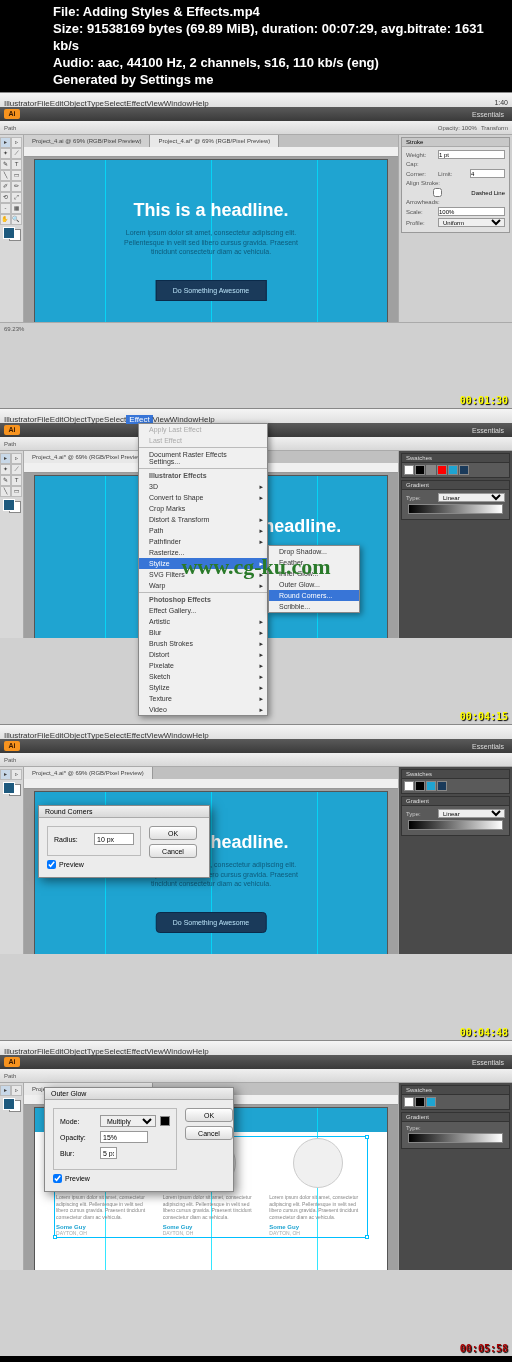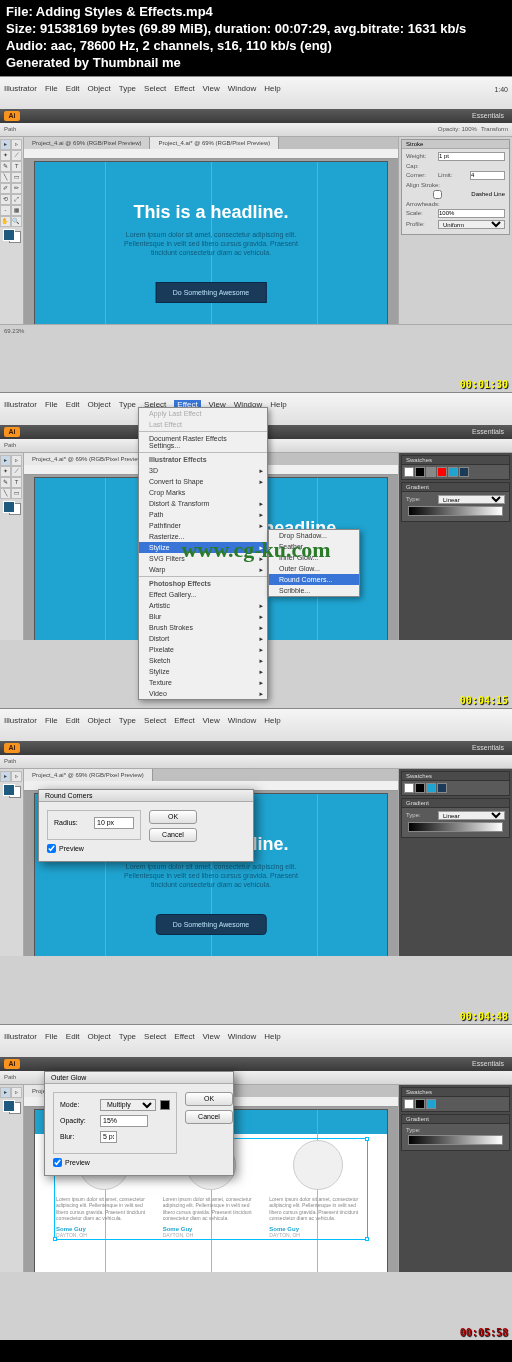--- a/index.html
+++ b/index.html
@@ -5,7 +5,7 @@
   * { margin: 0; padding: 0; box-sizing: border-box; }
   body { font-family: Arial, sans-serif; font-size: 9px; background: #000; width: 512px; }
   
-  .header-info { background: #000; color: #fff; padding: 4px 6px; font-family: 'Arial Black', Arial, sans-serif; font-size: 13px; line-height: 1.3; font-weight: bold; }
+  .header-info { background: #000; color: #fff; padding: 4px 6px; font-family: 'Arial Black', Arial, sans-serif; font-size: 13px; line-height: 1.3; font-weight: bold; margin-left: 47px; }
   .header-info .line { display: block; }
   
   .frame { position: relative; width: 512px; height: 316px; background: #d0d0d0; border-top: 1px solid #888; }

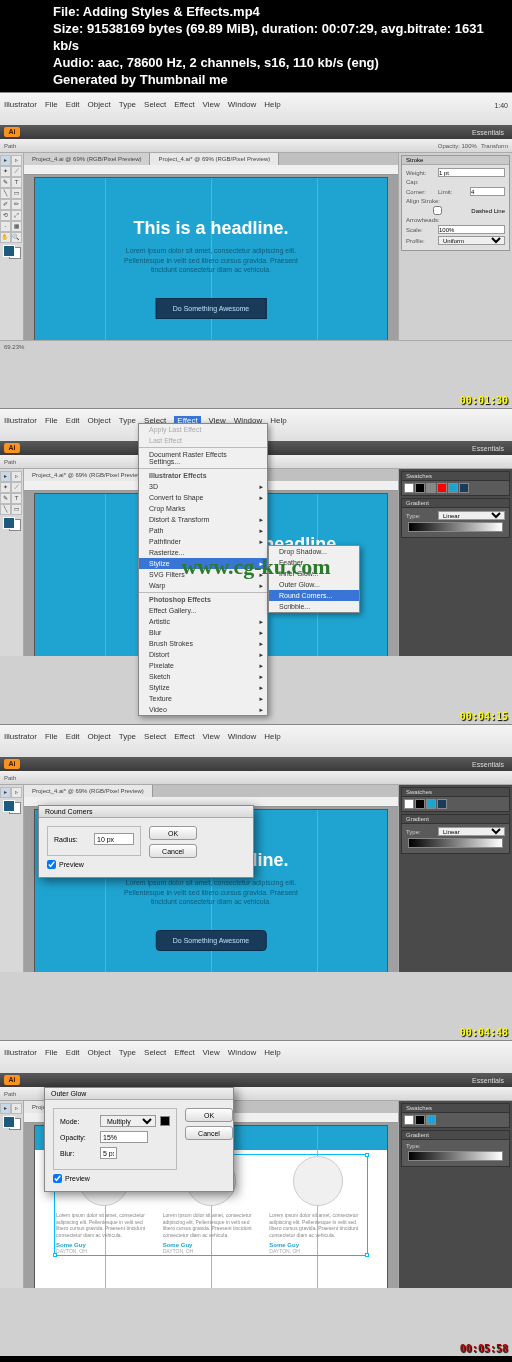--- a/index.html
+++ b/index.html
@@ -101,7 +101,7 @@
 <div class="header-info">
   <span class="line">File: Adding Styles &amp; Effects.mp4</span>
   <span class="line">Size: 91538169 bytes (69.89 MiB), duration: 00:07:29, avg.bitrate: 1631 kb/s</span>
-  <span class="line">Audio: aac, 78600 Hz, 2 channels, s16, 110 kb/s (eng)</span>
+  <span class="line">Audio: aac, 44100 Hz, 2 channels, s16, 110 kb/s (eng)</span>
   <span class="line">Generated by Thumbnail me</span>
 </div>
 

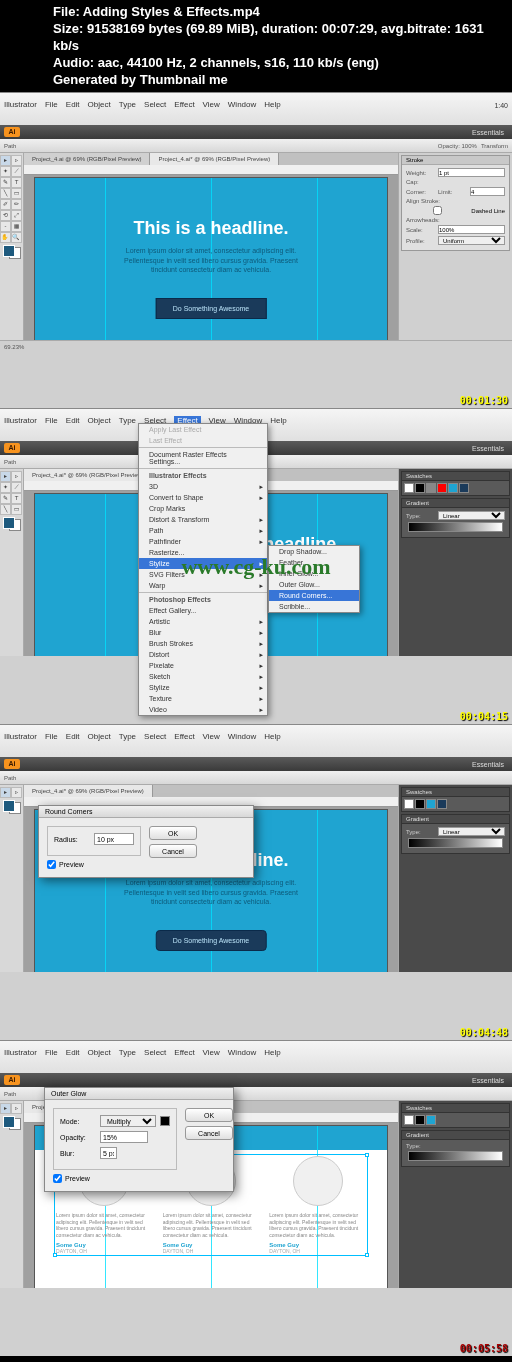--- a/index.html
+++ b/index.html
@@ -102,7 +102,7 @@
   <span class="line">File: Adding Styles &amp; Effects.mp4</span>
   <span class="line">Size: 91538169 bytes (69.89 MiB), duration: 00:07:29, avg.bitrate: 1631 kb/s</span>
   <span class="line">Audio: aac, 44100 Hz, 2 channels, s16, 110 kb/s (eng)</span>
-  <span class="line">Generated by Thumbnail me</span>
+  <span class="line">Generated by Settings me</span>
 </div>
 
 <div class="frame">

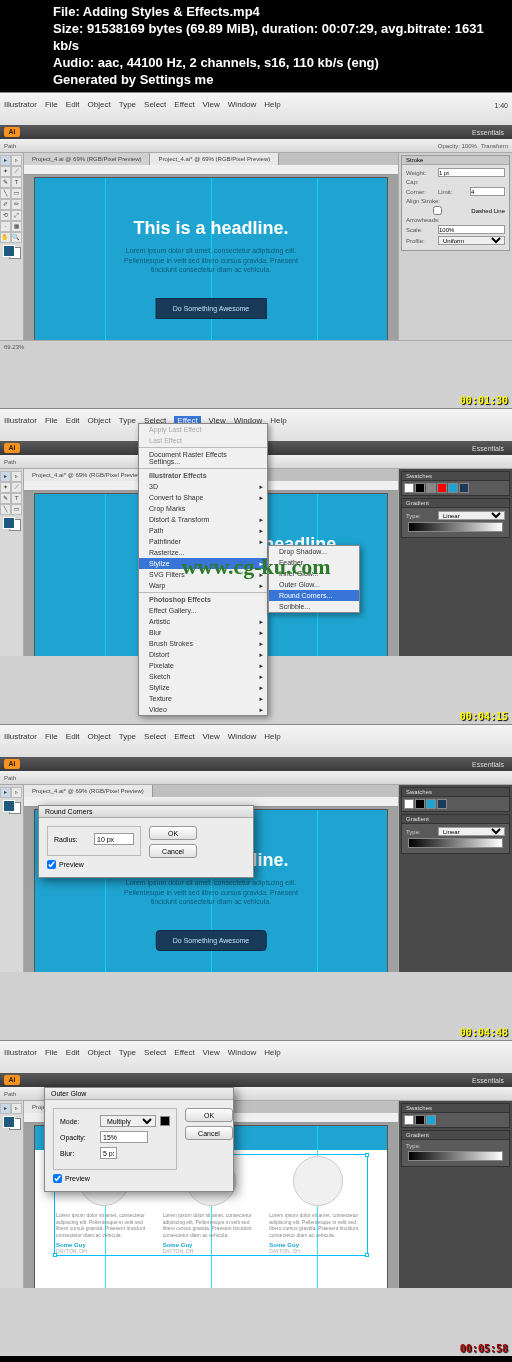--- a/index.html
+++ b/index.html
@@ -10,7 +10,7 @@
   
   .frame { position: relative; width: 512px; height: 316px; background: #d0d0d0; border-top: 1px solid #888; }
   
-  .mac-menubar { height: 14px; background: linear-gradient(#f5f5f5,#e0e0e0); display: flex; align-items: flex-end; padding: 16px 4px; font-size: 8px; color: #333; gap: 8px; }
+  .mac-menubar { height: 14px; background: linear-gradient(#f5f5f5,#e0e0e0); display: flex; align-items: flex-start; padding: 6px 4px; font-size: 8px; color: #333; }
   .mac-menubar .right { margin-left: auto; display: flex; gap: 6px; font-size: 7px; }
   
   .ai-toolbar { height: 14px; background: linear-gradient(#5a5a5a,#3a3a3a); display: flex; align-items: center; padding: 0 4px; gap: 3px; }

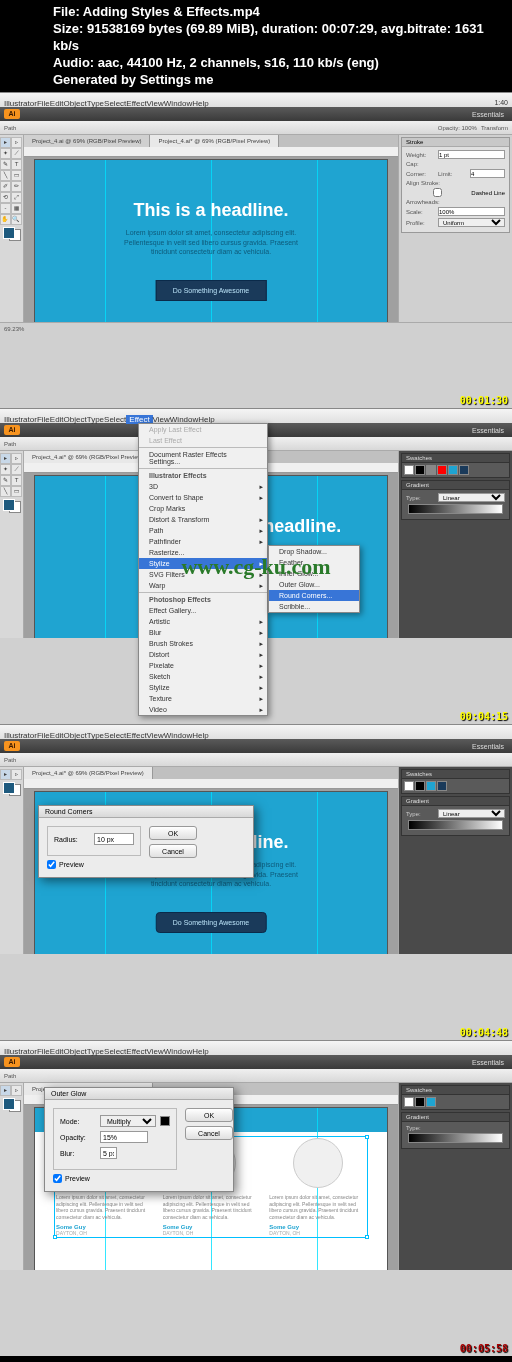--- a/index.html
+++ b/index.html
@@ -419,7 +419,7 @@
     </div>
   </div>
 
-  <div class="dialog" style="top:80px;left:38px;width:216px">
+  <div class="dialog" style="top:80px;left:38px;width:172px">
     <div class="dialog-title">Round Corners</div>
     <div class="dialog-body">
       <div>

